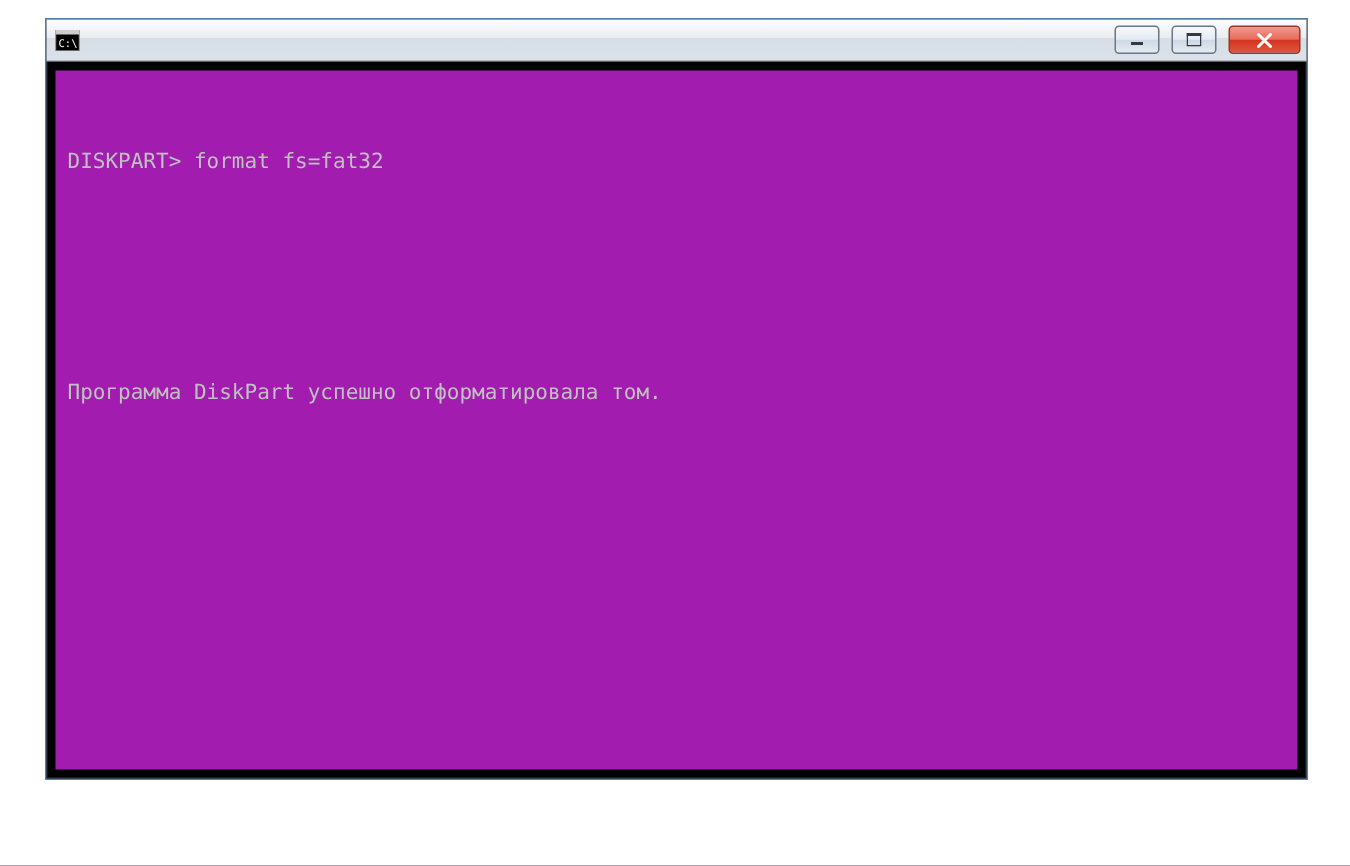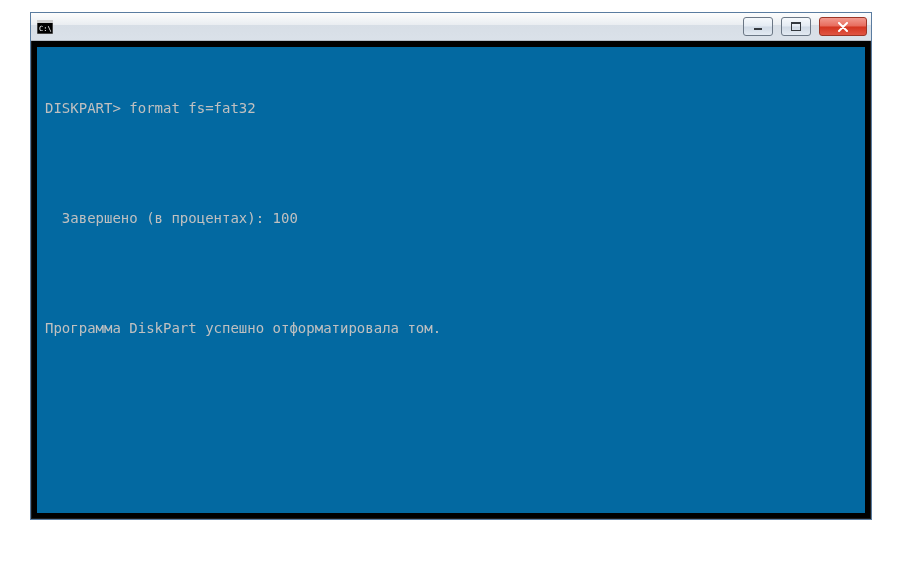--- a/index.html
+++ b/index.html
@@ -58,7 +58,7 @@
   .console {
     position: absolute;
     left: 6px; right: 6px; top: 34px; bottom: 6px;
-    background: #0369a1;
+    background: #a21caf;
     font-family: Consolas, "Lucida Console", monospace;
     font-size: 14px;
     line-height: 22px;

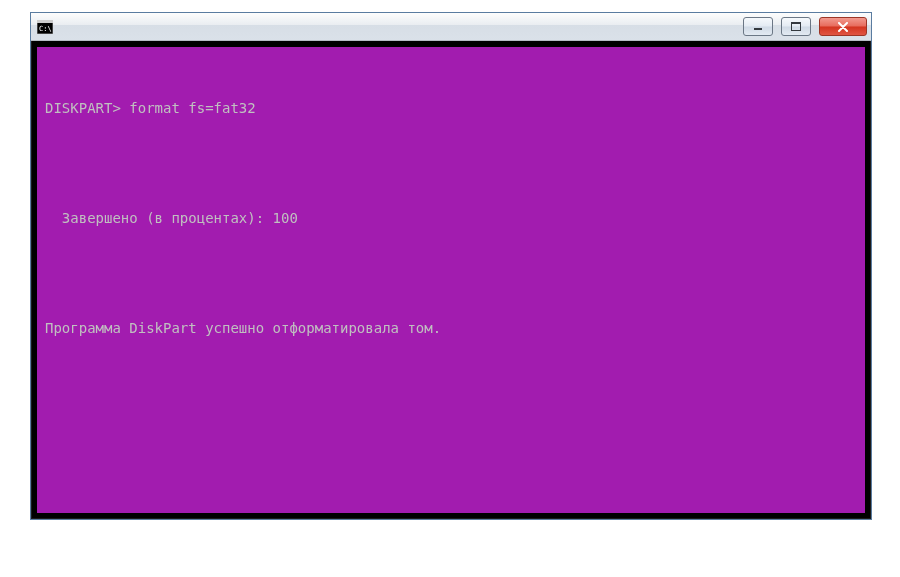--- a/index.html
+++ b/index.html
@@ -103,7 +103,6 @@
   <div class="console">
     <div class="line">DISKPART&gt; format fs=fat32</div>
     <div class="line"></div>
-    <div class="line">  Завершено (в процентах): 100</div>
     <div class="line"></div>
     <div class="line">Программа DiskPart успешно отформатировала том.</div>
     <div class="line"></div>

